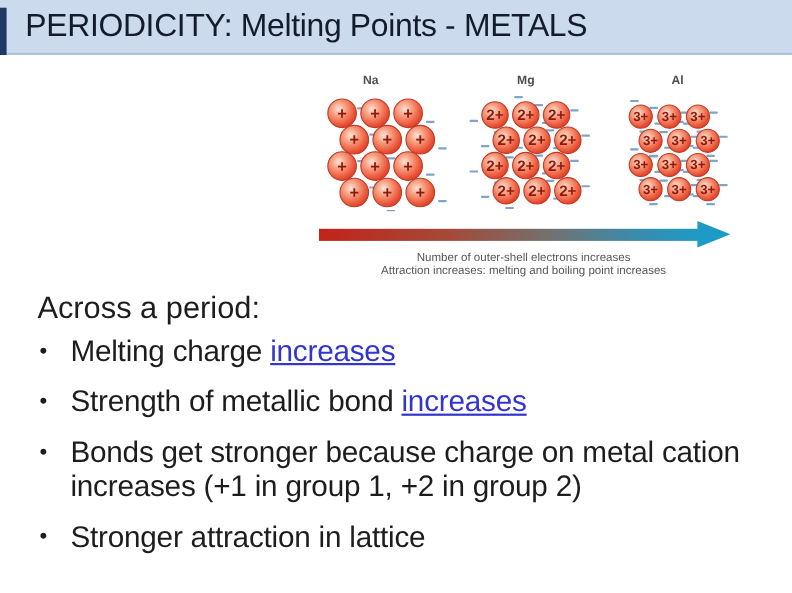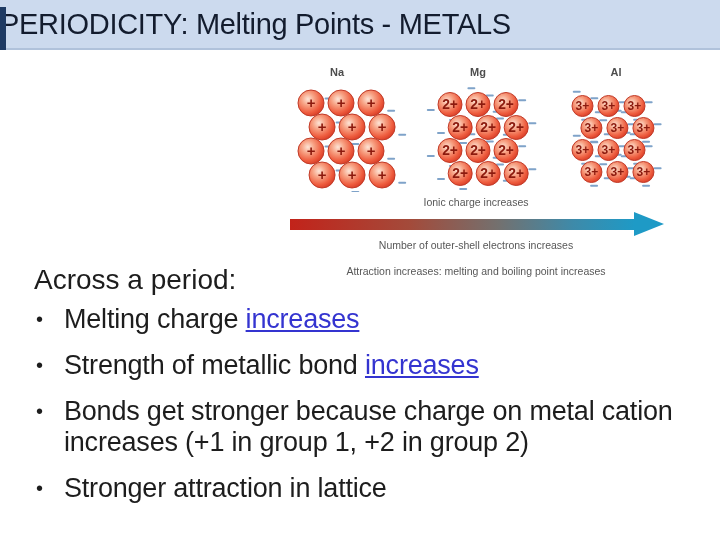--- a/index.html
+++ b/index.html
@@ -17,7 +17,7 @@
     position:absolute;left:0;top:7px;width:6px;height:43px;background:#1e3a63;
   }
   .slide-title{
-    padding-left:0;font-size:29px;color:#131c2e;letter-spacing:-0.3px;
+    padding-left:23px;font-size:29px;color:#131c2e;letter-spacing:-0.3px;
     white-space:nowrap;
   }
   

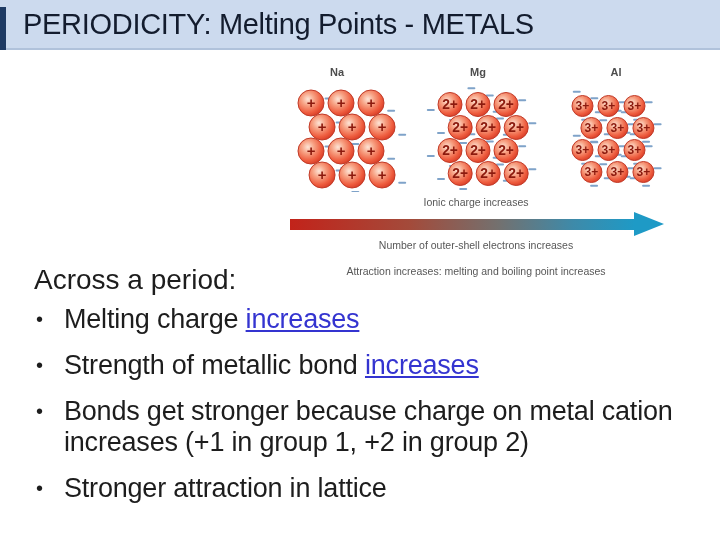--- a/index.html
+++ b/index.html
@@ -227,7 +227,6 @@
         <text x="361.425" y="119.99" text-anchor="middle" class="ion-label" font-size="12.075">3+</text>
       </g>
     </svg>
-  <div class="caption cap-charge">Ionic charge increases</div>
   <div class="trend-arrow">
     <div class="trend-shaft"></div>
     <div class="trend-head"></div>

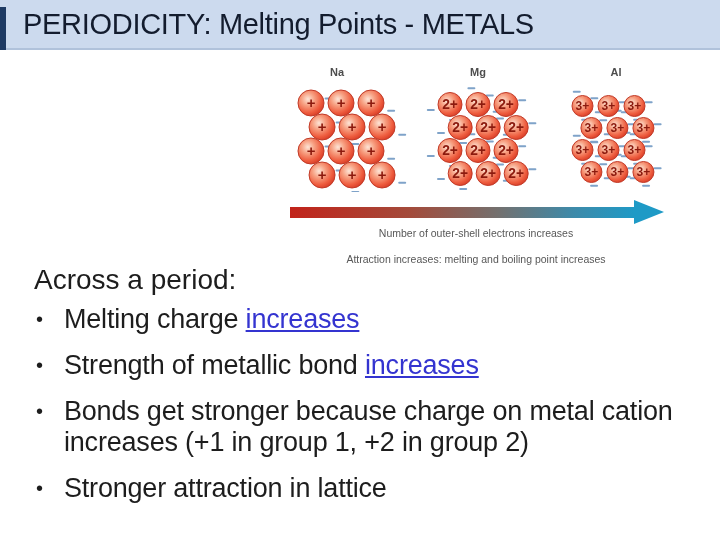--- a/index.html
+++ b/index.html
@@ -28,7 +28,7 @@
   }
   .cap-size{margin-top:9px;}
   .cap-electrons{margin-top:3px;}
-  .cap-attraction{margin-top:14px;}
+  .cap-attraction{}
   .trend-arrow{position:relative;width:376px;height:24px;margin-left:6px;margin-top:4px;}
   .trend-shaft{
     position:absolute;left:2px;right:29px;top:7px;height:11px;

